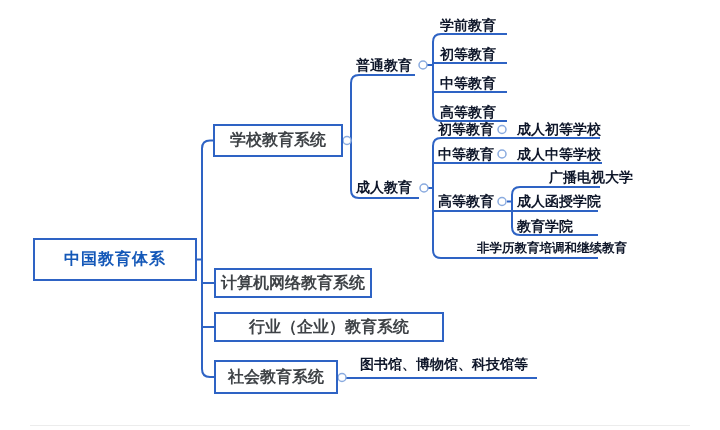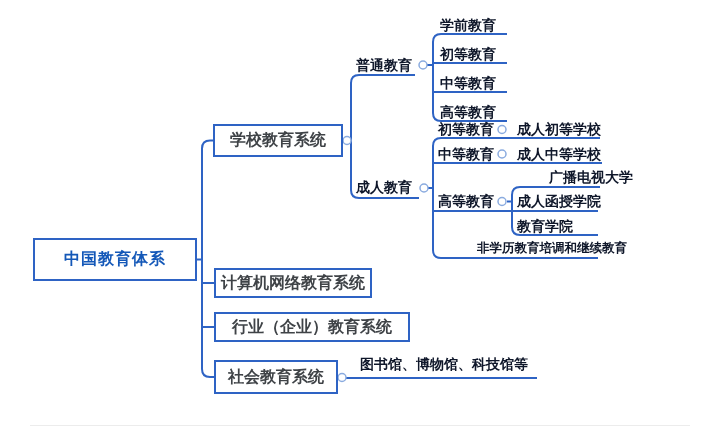--- a/index.html
+++ b/index.html
@@ -70,7 +70,7 @@
 
   <div class="box-node f16" style="left:213px; top:124px; width:130px; height:33px;">学校教育系统</div>
   <div class="box-node f16" style="left:214px; top:268px; width:158px; height:30px;">计算机网络教育系统</div>
-  <div class="box-node f16" style="left:214px; top:312px; width:196px; height:30px;">行业（企业）教育系统</div>
+  <div class="box-node f16" style="left:214px; top:312px; width:230px; height:30px;">行业（企业）教育系统</div>
   <div class="box-node f16" style="left:214px; top:360px; width:124px; height:34px;">社会教育系统</div>
 
   <div class="line-node f14" style="left:356px; top:58px;">普通教育</div>

